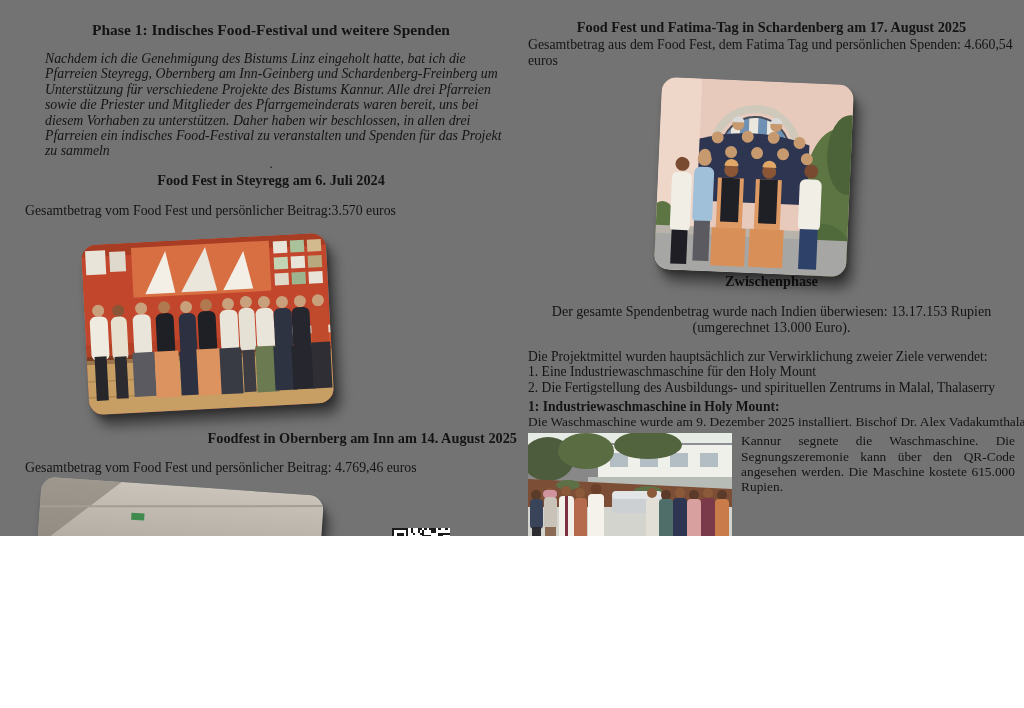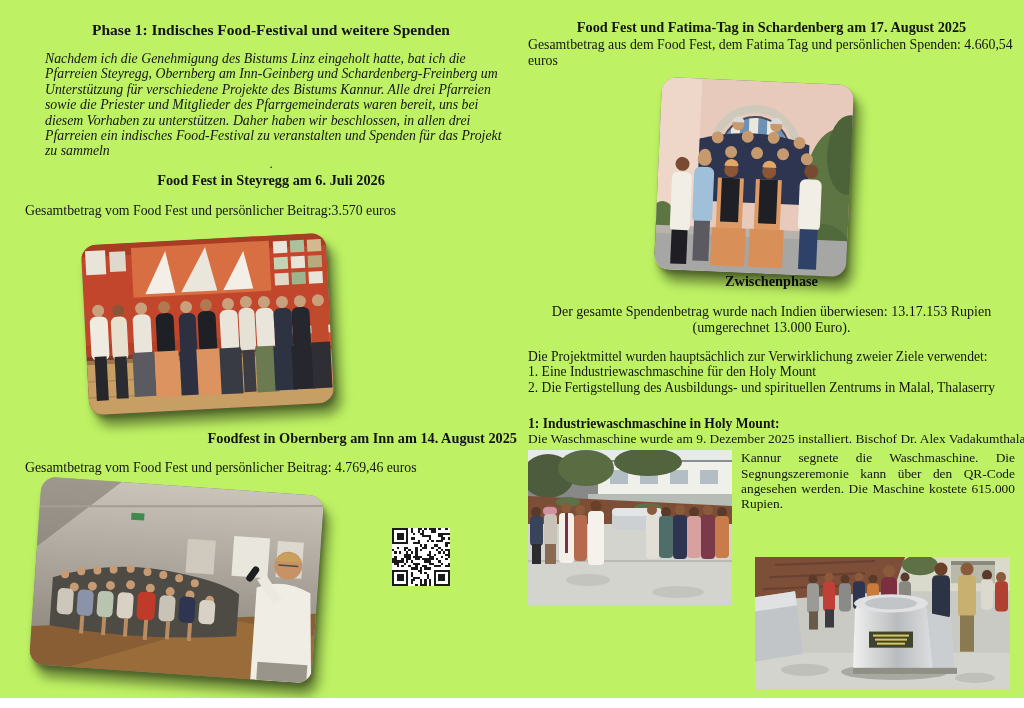--- a/index.html
+++ b/index.html
@@ -9,7 +9,7 @@
     font-family:"Liberation Serif","DejaVu Serif",serif;
     color:#141414; overflow:hidden;
   }
-  .page { position:relative; width:1024px; height:698px; background:#bef264; overflow:hidden; }
+  .page { position:relative; width:1024px; height:536px; background:#737373; overflow:hidden; }
 
   .col { position:absolute; top:0; }
   .col-left  { left:25px;  width:492px; }

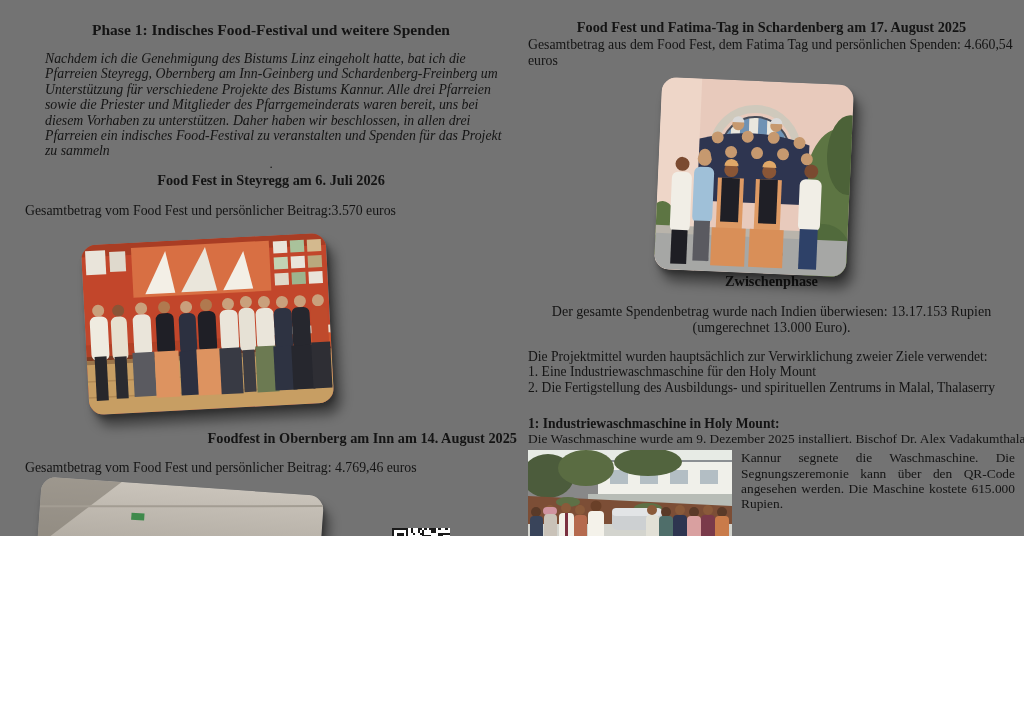--- a/index.html
+++ b/index.html
@@ -68,7 +68,7 @@
     <p class="intro">Nachdem ich die Genehmigung des Bistums Linz eingeholt hatte, bat ich die Pfarreien Steyregg, Obernberg am Inn-Geinberg und Schardenberg-Freinberg um Unterstützung für verschiedene Projekte des Bistums Kannur. Alle drei Pfarreien sowie die Priester und Mitglieder des Pfarrgemeinderats waren bereit, uns bei diesem Vorhaben zu unterstützen. Daher haben wir beschlossen, in allen drei Pfarreien ein indisches Food-Festival zu veranstalten und Spenden für das Projekt zu sammeln</p>
     <div class="stray-dot">.</div>
 
-    <h3 class="h-sub h-steyregg">Food Fest in Steyregg am 6. Juli 2026</h3>
+    <h3 class="h-sub h-steyregg">Food Fest in Steyregg am 6. Juli 2024</h3>
     <p class="body-t amount-1">Gesamtbetrag vom Food Fest und persönlicher Beitrag:3.570 euros</p>
 
     <figure class="photo photo-tilt photo-steyregg" aria-label="Gruppenfoto beim Food Fest in Steyregg vor orangeroter Wand">

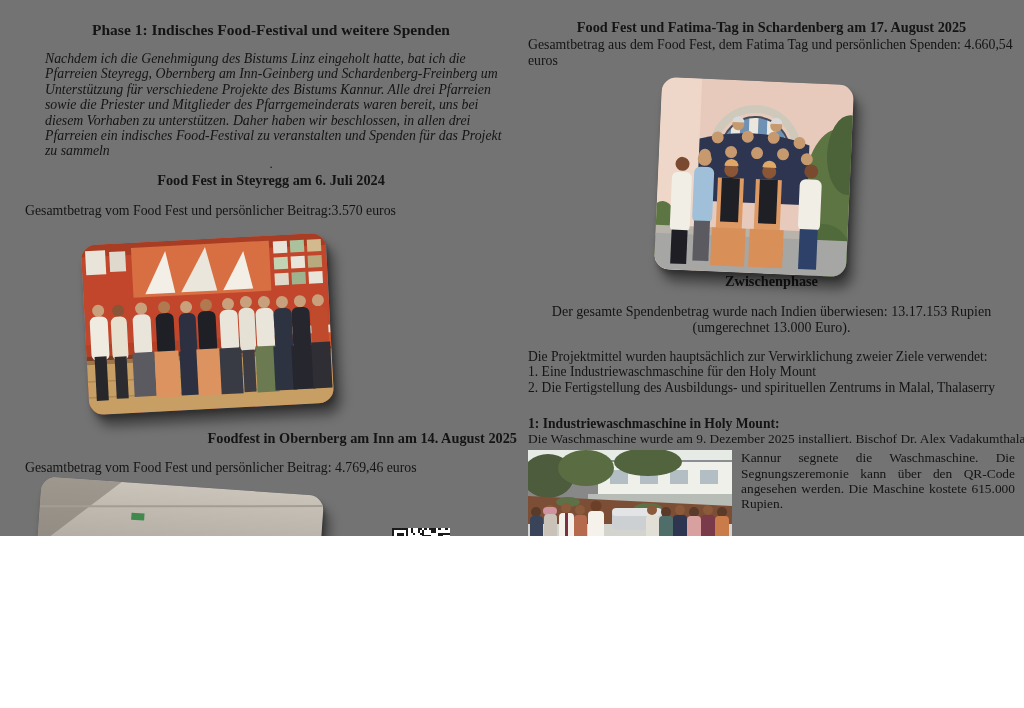--- a/index.html
+++ b/index.html
@@ -47,7 +47,7 @@
   .col-right .h-phase2    { margin-top:14px; }
   .col-right .goals-intro { margin-top:13px; font-size:13.6px; line-height:15.6px; }
   .col-right .goal        { font-size:13.6px; line-height:15.6px; }
-  .col-right .h-machine   { margin-top:20px; font-size:13.6px; line-height:15.4px; font-weight:bold; text-align:left; }
+  .col-right .h-machine   { margin-top:3px; font-size:13.6px; line-height:15.4px; font-weight:bold; text-align:left; }
   .col-right .machine-l1  { font-size:13.4px; line-height:15.2px; white-space:nowrap; }
   .machine-row { display:flex; margin-top:4px; }
   .photo-blessing { width:204px; height:155px; flex:0 0 204px; }

